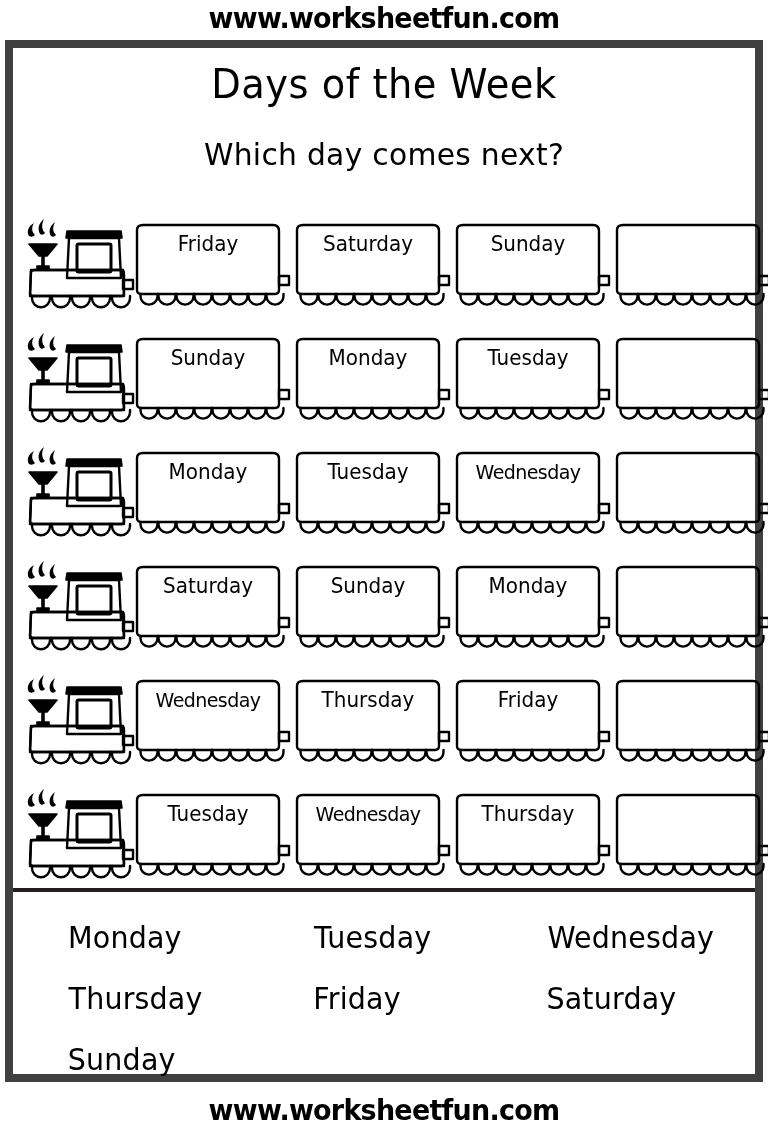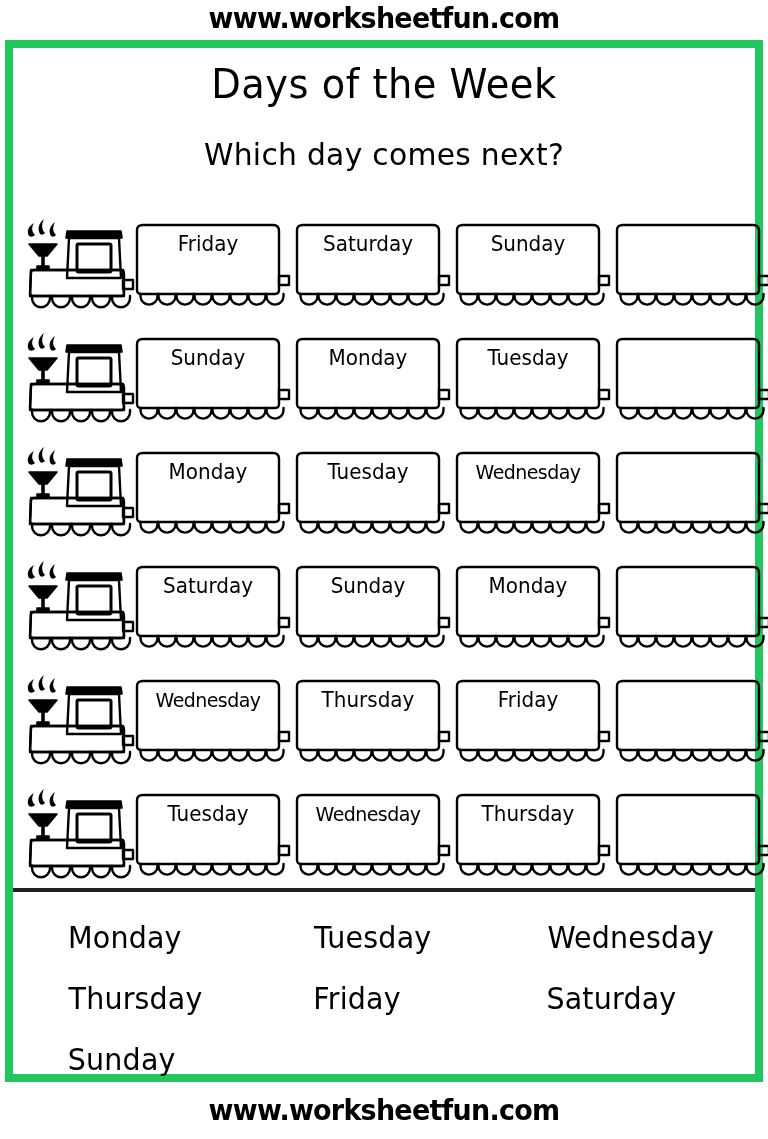--- a/index.html
+++ b/index.html
@@ -38,7 +38,7 @@
     top: 40px;
     width: 758px;
     height: 1042px;
-    border: 8px solid #22c55e;
+    border: 8px solid #404040;
     box-sizing: border-box;
     background: #fff;
   }

